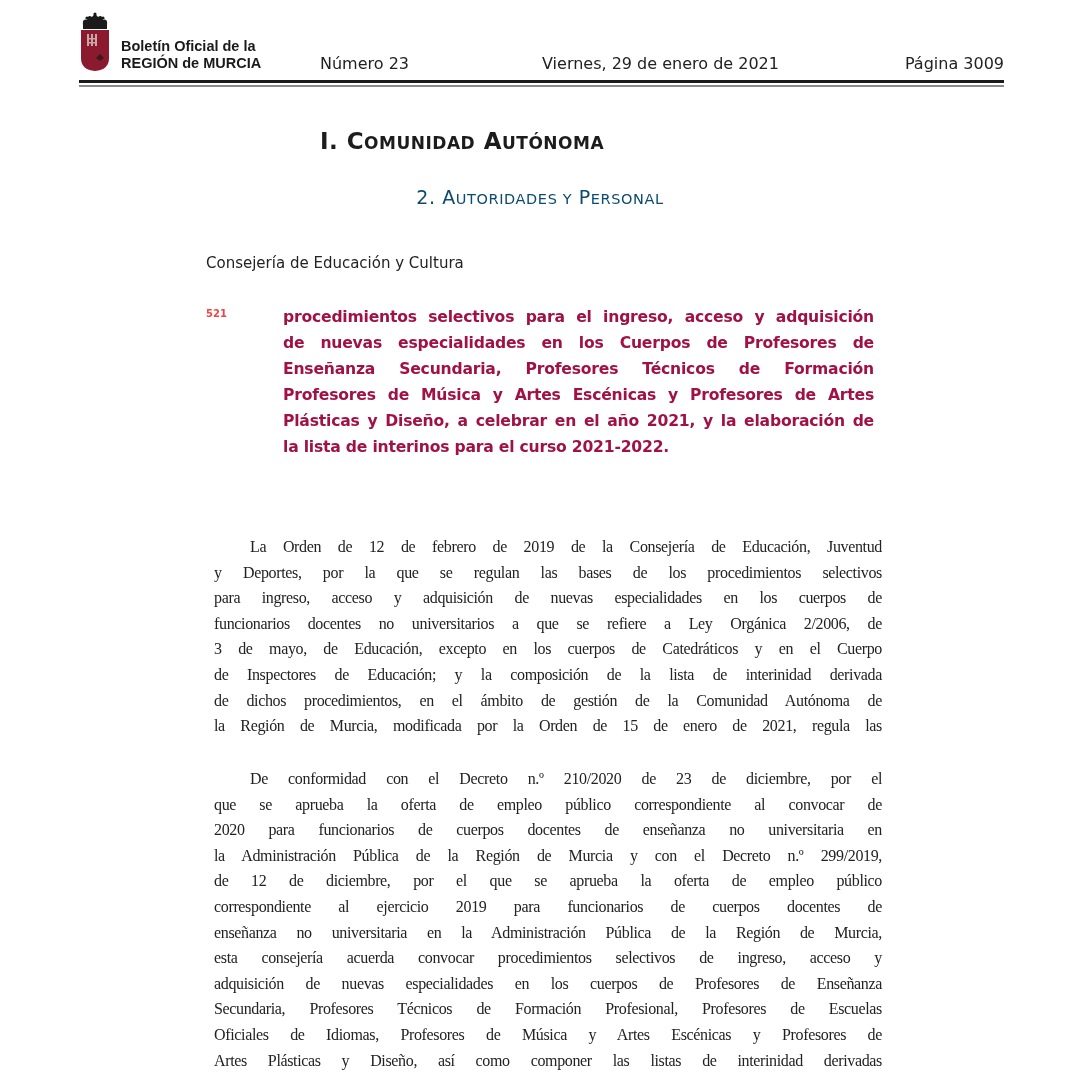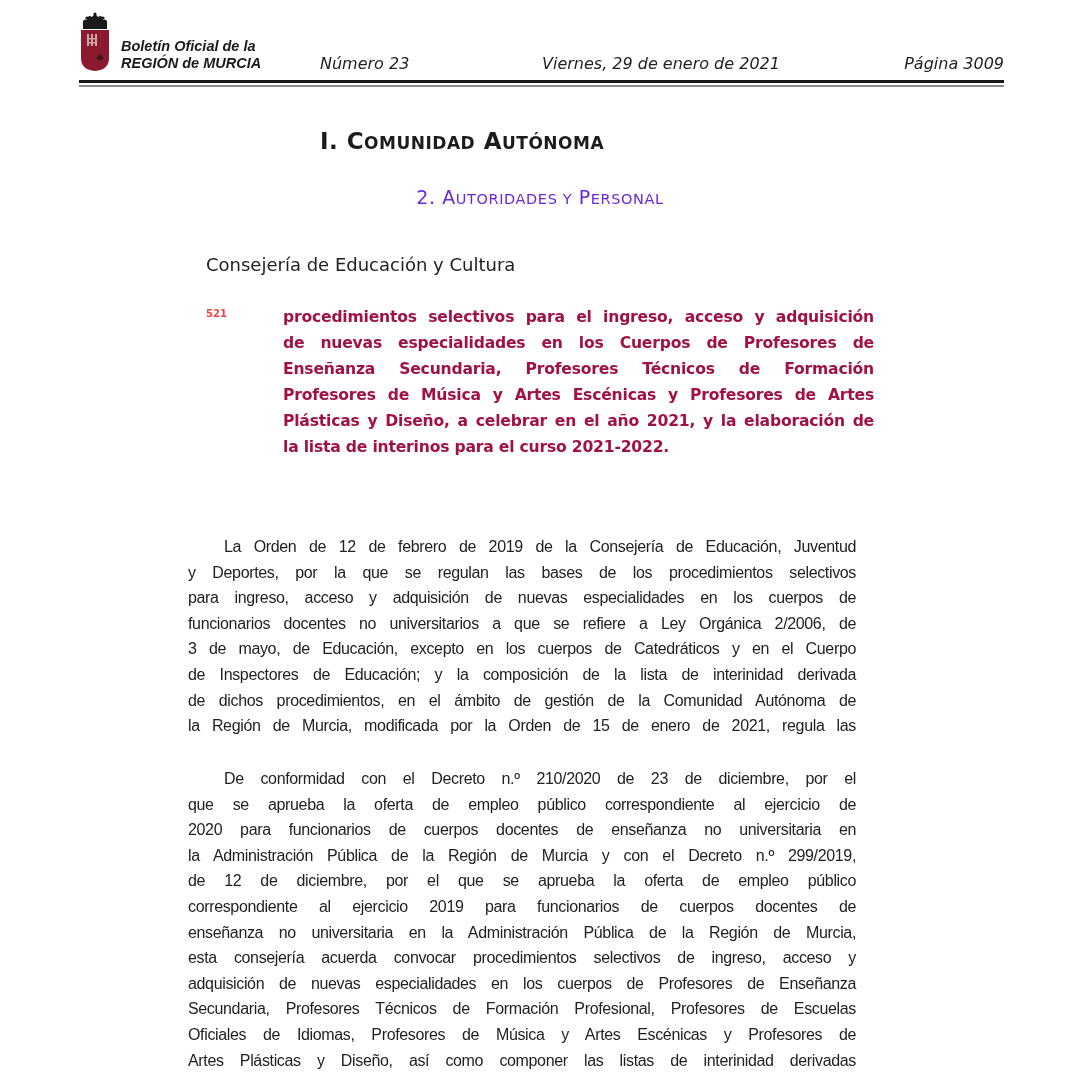--- a/index.html
+++ b/index.html
@@ -21,7 +21,6 @@
       top: 12px;
       width: 925px;
       height: 76px;
-      font-style: italic;
     }
     .logo {
       position: absolute;

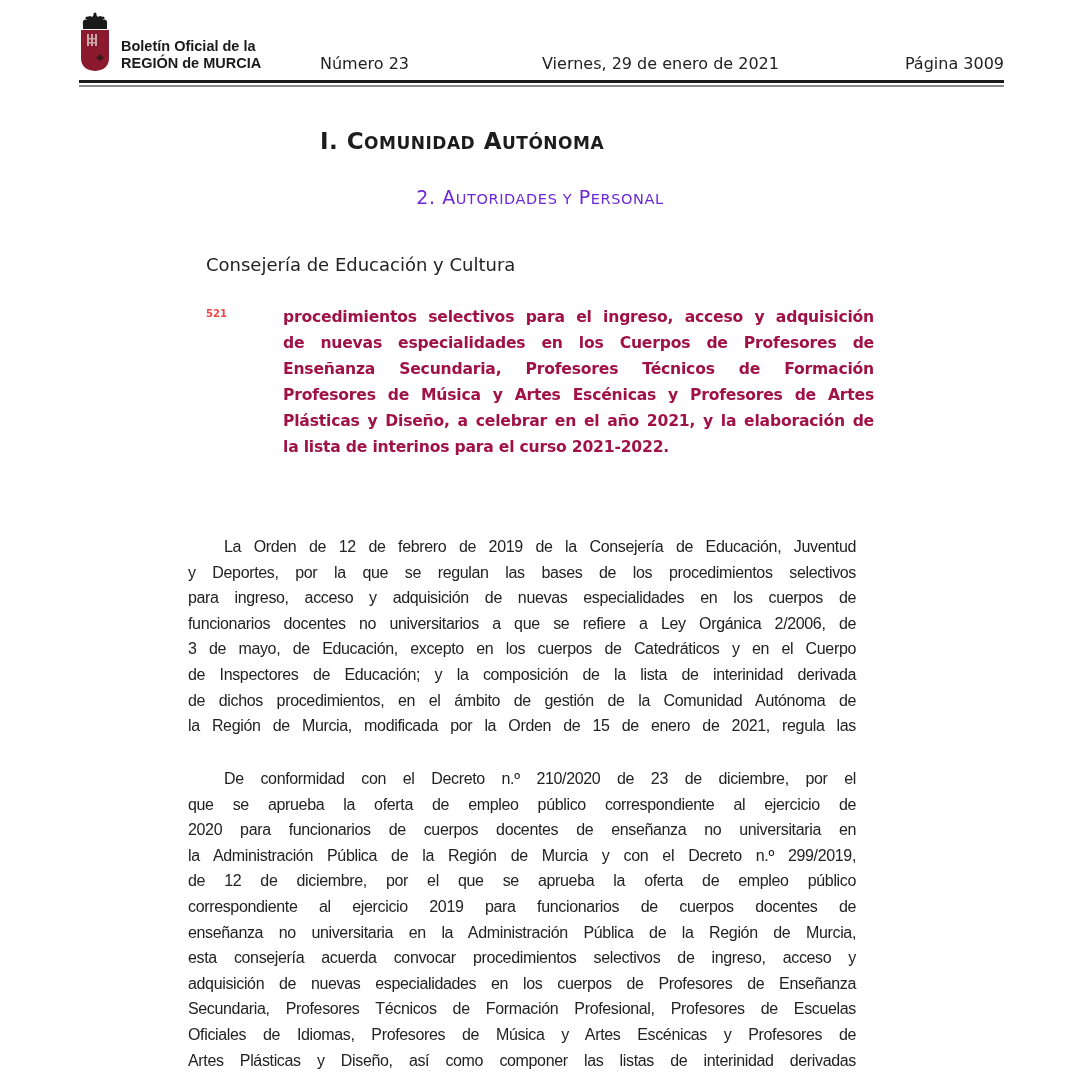--- a/index.html
+++ b/index.html
@@ -89,7 +89,7 @@
       font-family: "DejaVu Sans", sans-serif;
       font-size: 19px;
       letter-spacing: 0.6px;
-      color: #6d28d9;
+      color: #0c4a6e;
     }
     .subsection-title .sc { font-size: 14.5px; }
     .department {

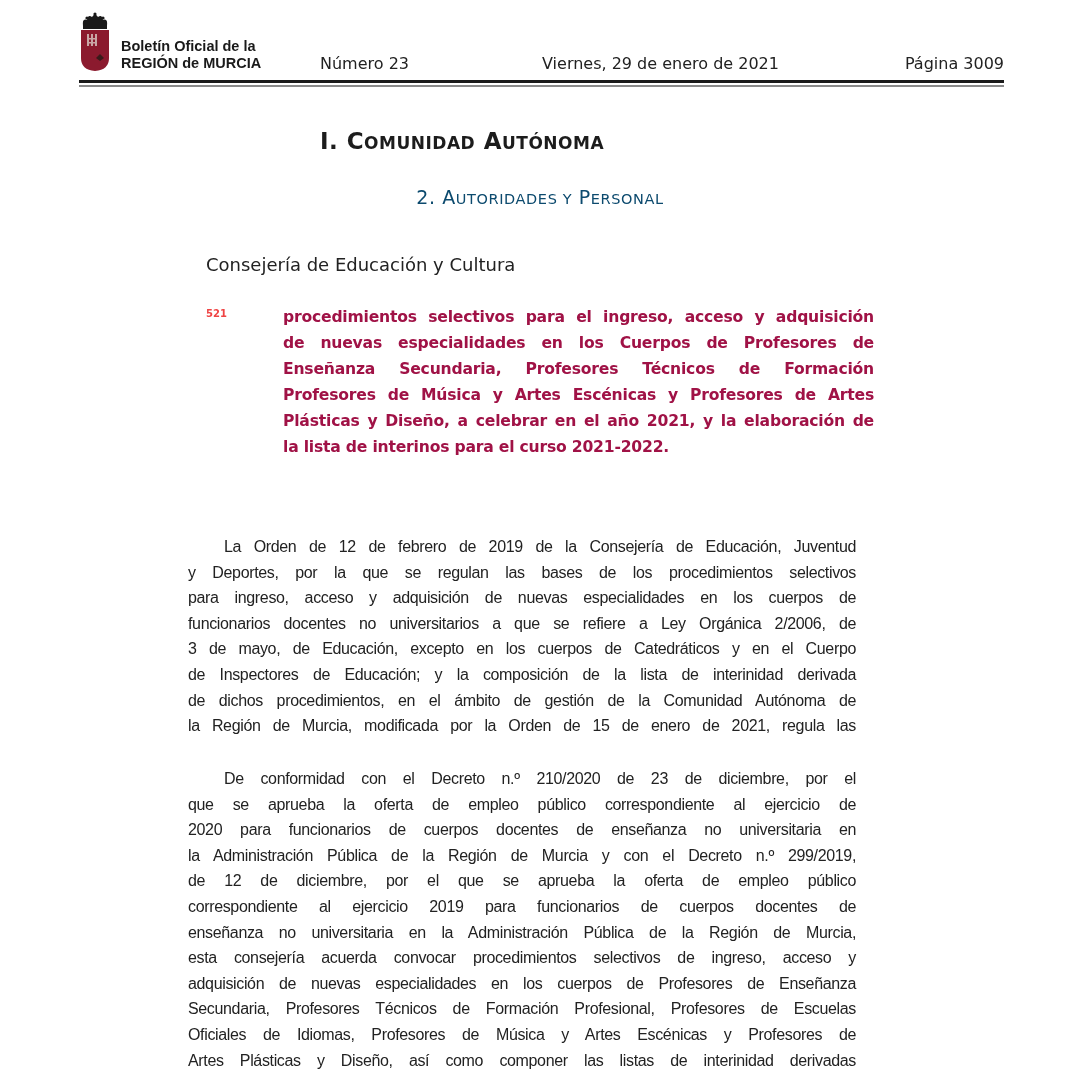--- a/index.html
+++ b/index.html
@@ -97,7 +97,7 @@
       left: 206px;
       top: 254px;
       font-family: "DejaVu Sans", sans-serif;
-      font-size: 18px;
+      font-size: 15px;
       color: #222;
     }
     .order-number {

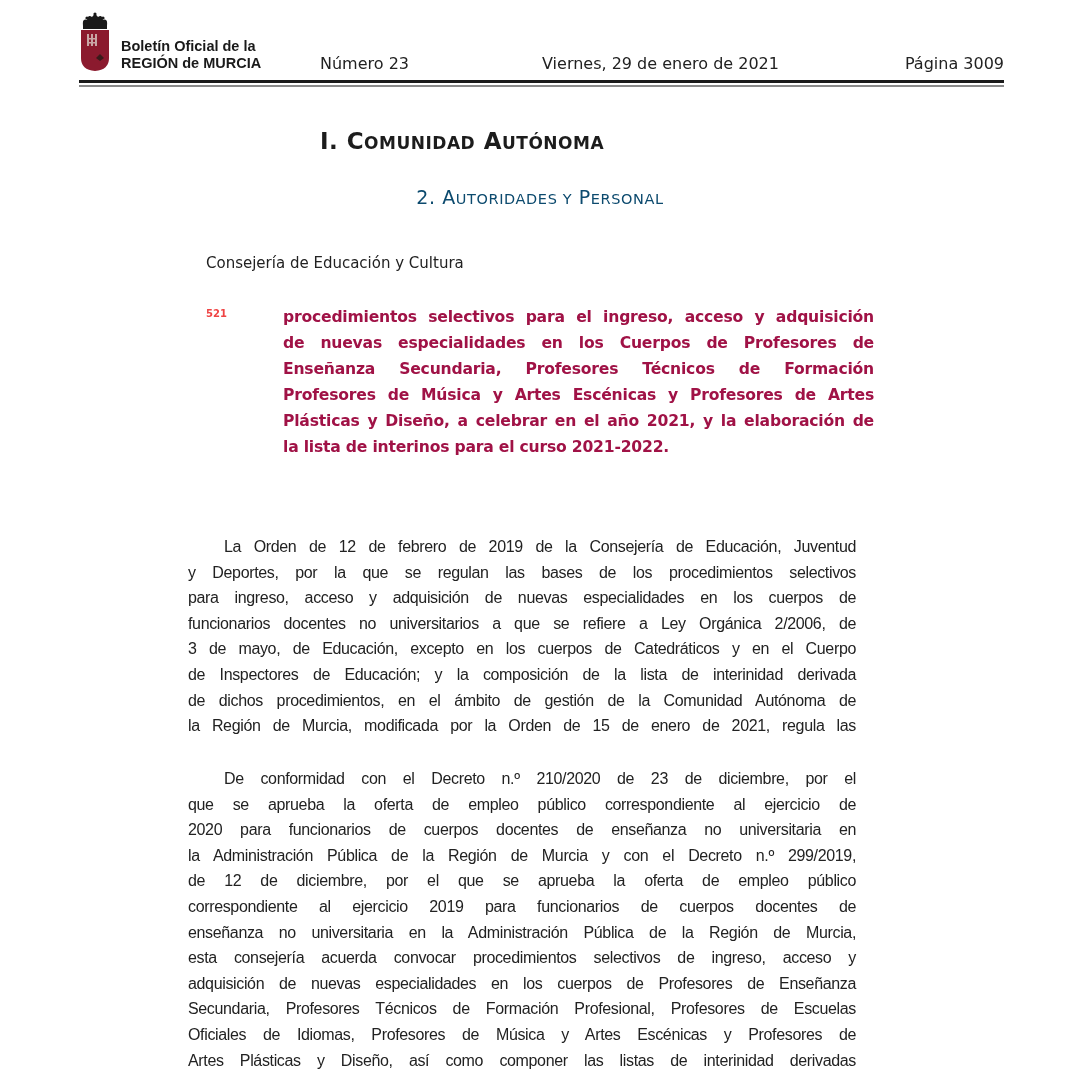--- a/index.html
+++ b/index.html
@@ -127,9 +127,9 @@
     .order-title span.last { text-align-last: left; }
     .body-text {
       position: absolute;
-      left: 188px;
+      left: 214px;
       width: 668px;
-      font-family: Liberation Sans, sans-serif;
+      font-family: Liberation Serif, serif;
       font-size: 16px;
       line-height: 25.6px;
       color: #222;

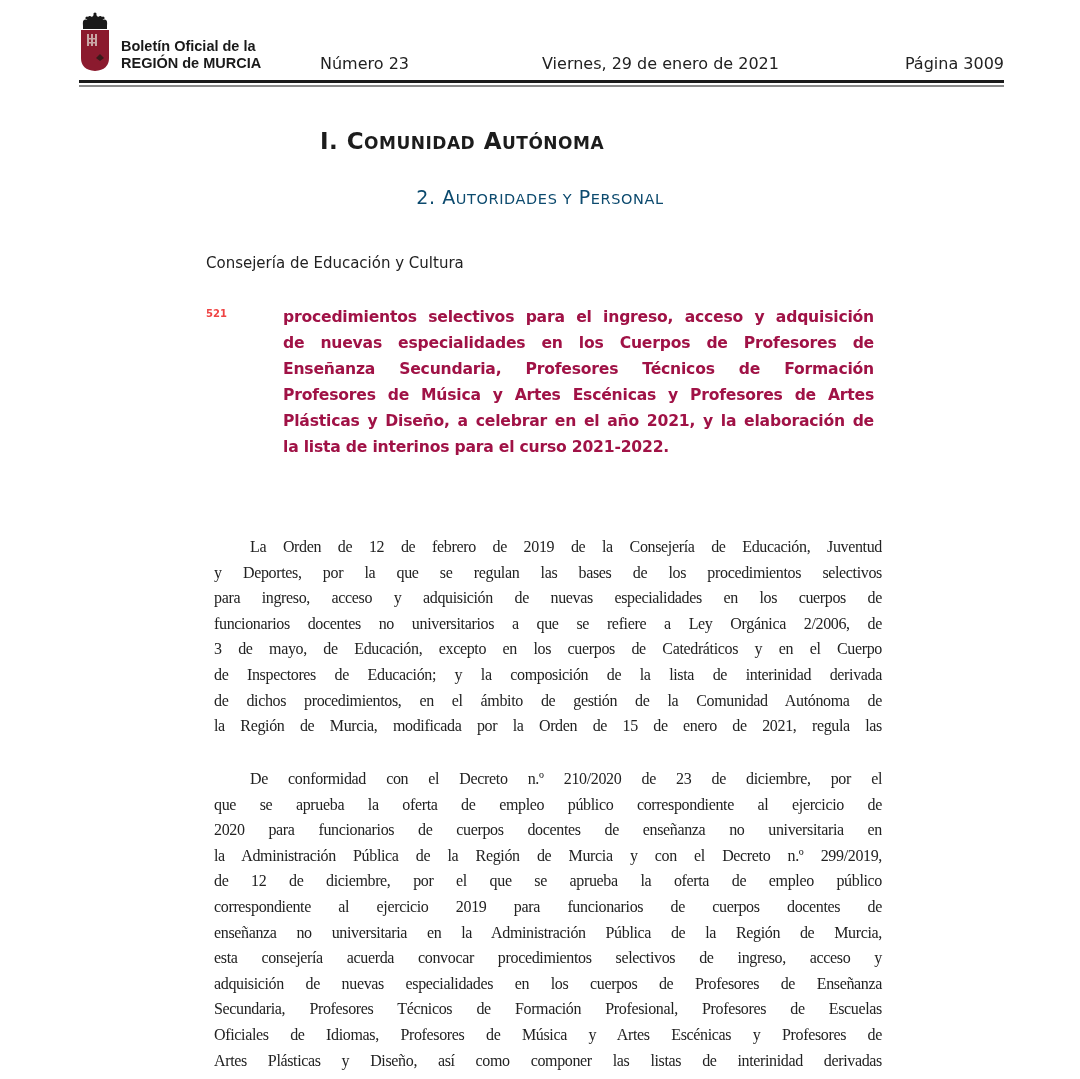--- a/index.html
+++ b/index.html
@@ -204,7 +204,7 @@
 
 <div class="body-text p2">
   <span class="ln indent">De conformidad con el Decreto n.º 210/2020 de 23 de diciembre, por el</span>
-  <span class="ln">que se aprueba la oferta de empleo público correspondiente al ejercicio de</span>
+  <span class="ln">que se aprueba la oferta de empleo público correspondiente al convocar de</span>
   <span class="ln">2020 para funcionarios de cuerpos docentes de enseñanza no universitaria en</span>
   <span class="ln">la Administración Pública de la Región de Murcia y con el Decreto n.º 299/2019,</span>
   <span class="ln">de 12 de diciembre, por el que se aprueba la oferta de empleo público</span>

